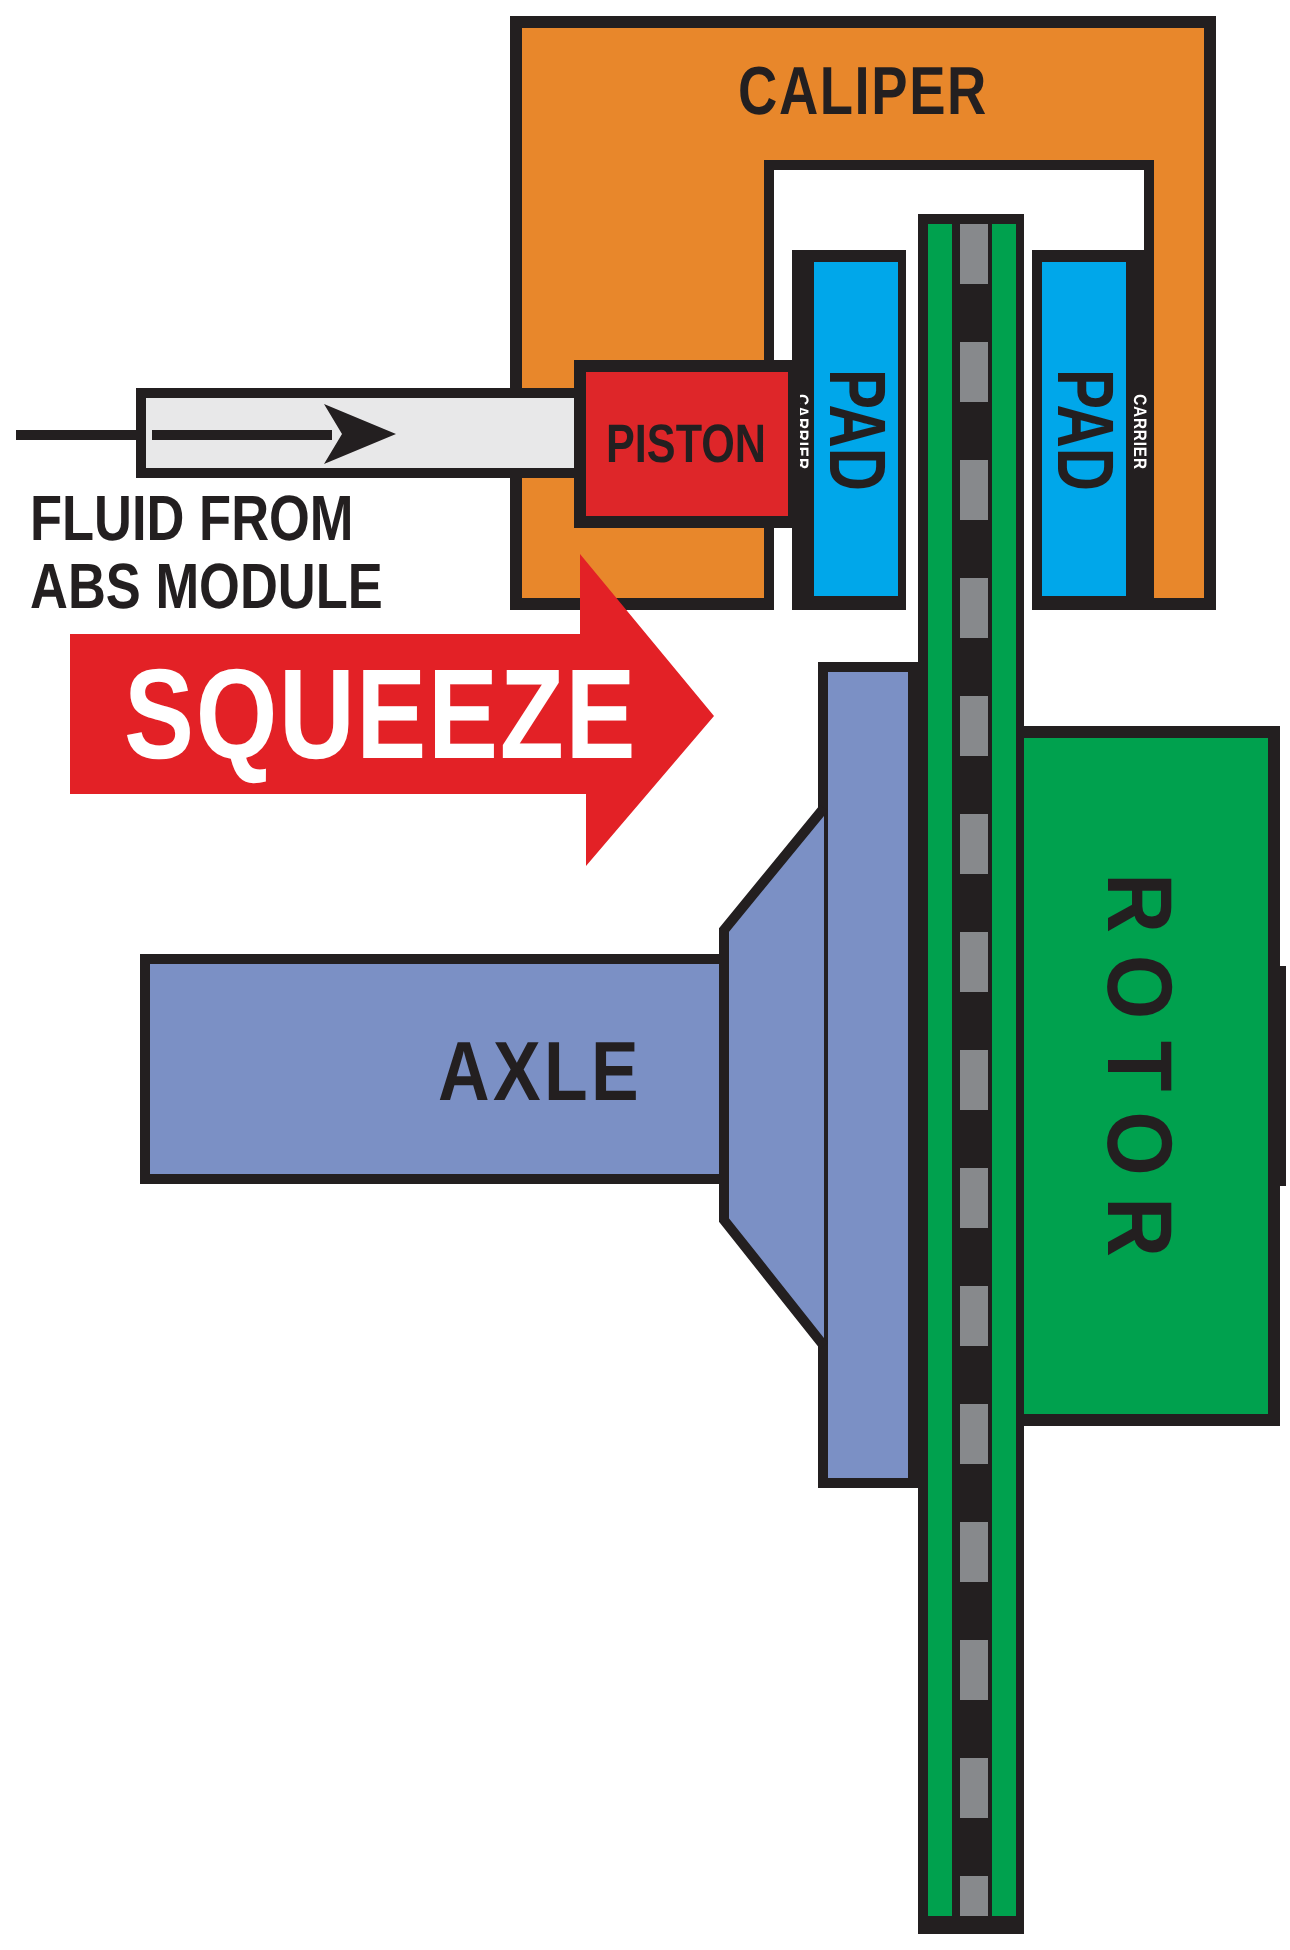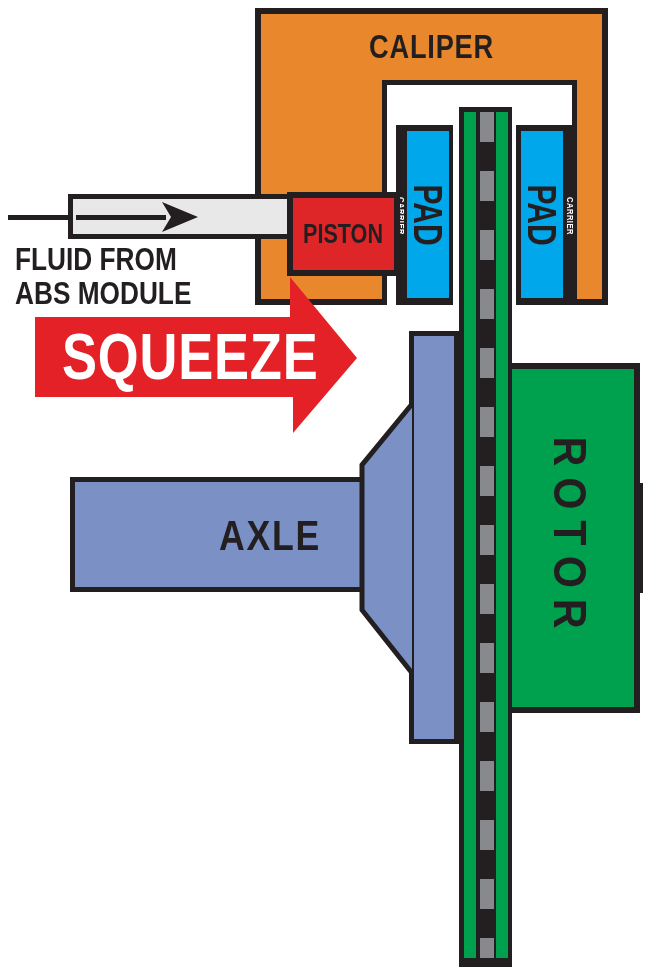--- a/index.html
+++ b/index.html
@@ -50,7 +50,7 @@
     border:5px solid #231F20;border-right:none;}
   .flow-shaft{left:76px;top:215px;width:90px;height:5px;background:#231F20;}
   .flow-head{left:158px;top:200px;width:42px;height:36px;}
-  .piston{left:287px;top:192px;width:113px;height:84px;background:#DE2629;border:6px solid #231F20;
+  .piston{left:287px;top:180px;width:113px;height:84px;background:#DE2629;border:6px solid #231F20;
     display:flex;align-items:center;justify-content:center;}
   .piston-label{font-size:27px;font-weight:bold;transform:scaleX(0.8);transform-origin:center;}
   .fluid-label{left:15px;top:242px;font-size:32px;line-height:34px;font-weight:bold;

